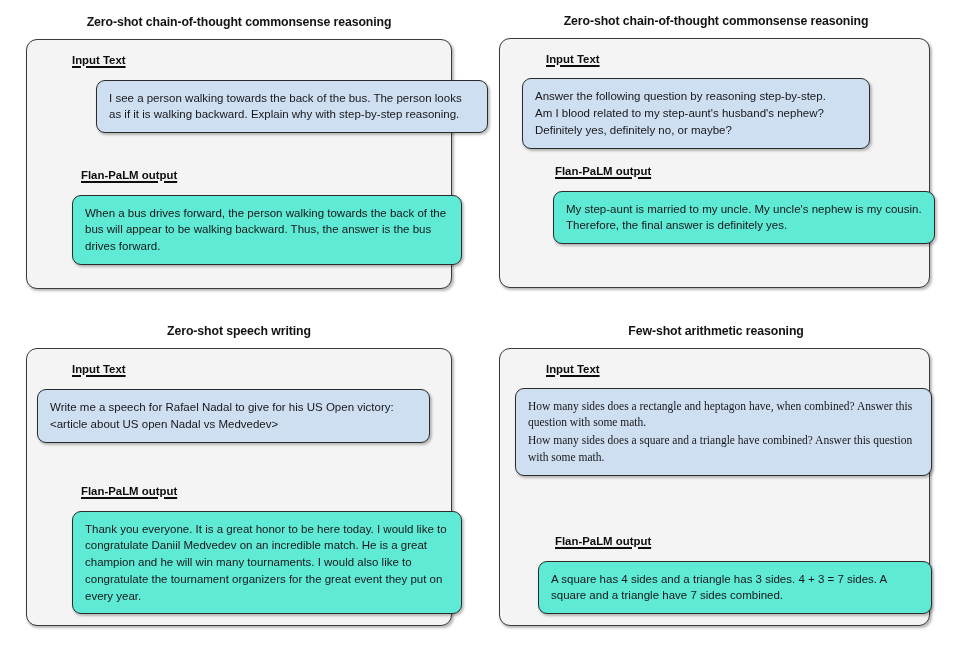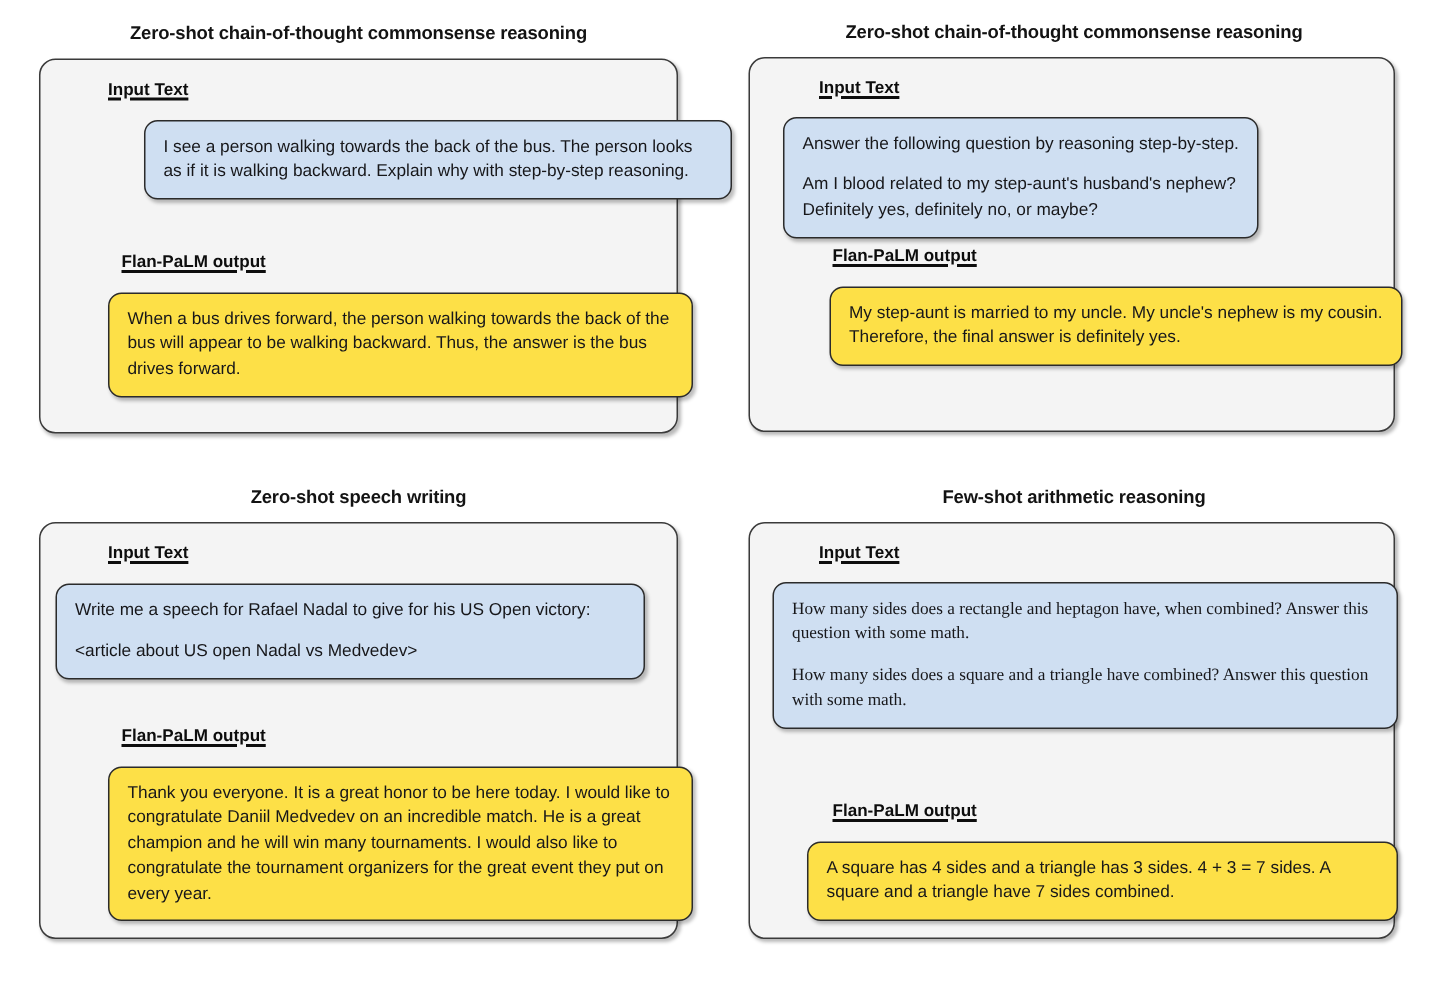--- a/index.html
+++ b/index.html
@@ -97,7 +97,7 @@
   #panel-2 .card  { margin: 0 25px 0 22px; height: 250px; }
   #panel-2 .label-input  { left: 23px; top: 14px; }
   #panel-2 .label-output { left: 55px; top: 126px; }
-  #panel-2 .bubble.input  { left: 22px; top: 39px;  width: 317px; }
+  #panel-2 .bubble.input  { left: 22px; top: 39px;  width: 348px; }
   #panel-2 .bubble.output { left: 53px; top: 152px; width: 382px; }
 
   

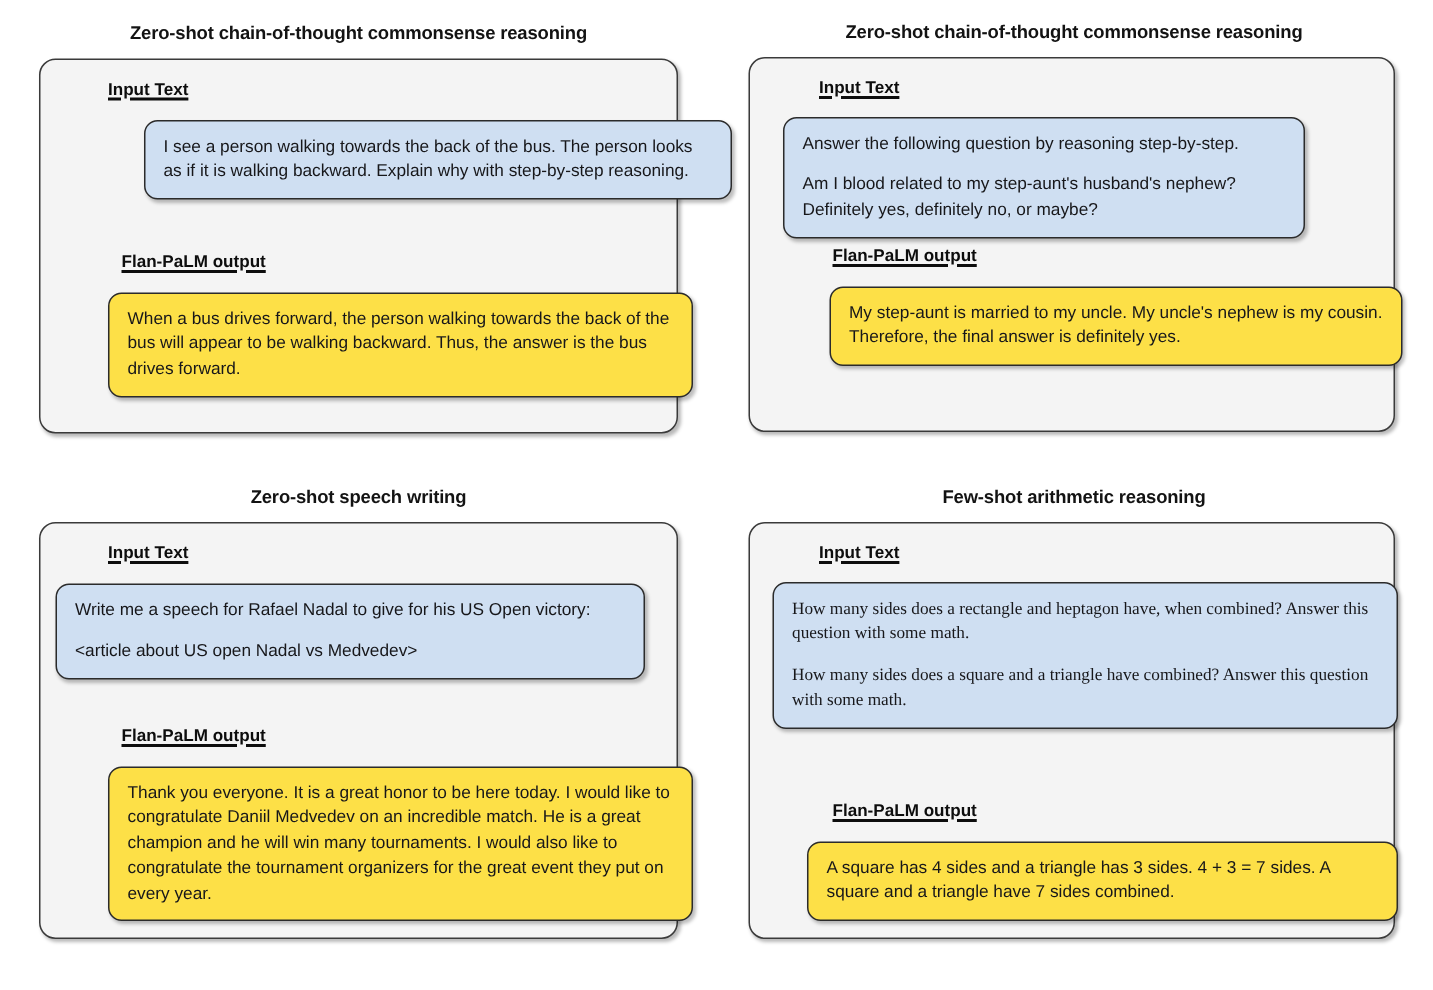--- a/index.html
+++ b/index.html
@@ -80,7 +80,7 @@
   .bubble.output { background: #fde047; }
 
   .bubble p { margin: 0; }
-  .bubble p + p { margin-top: 11px; }
+  .bubble p + p { margin-top: 1px; }
 
   
 

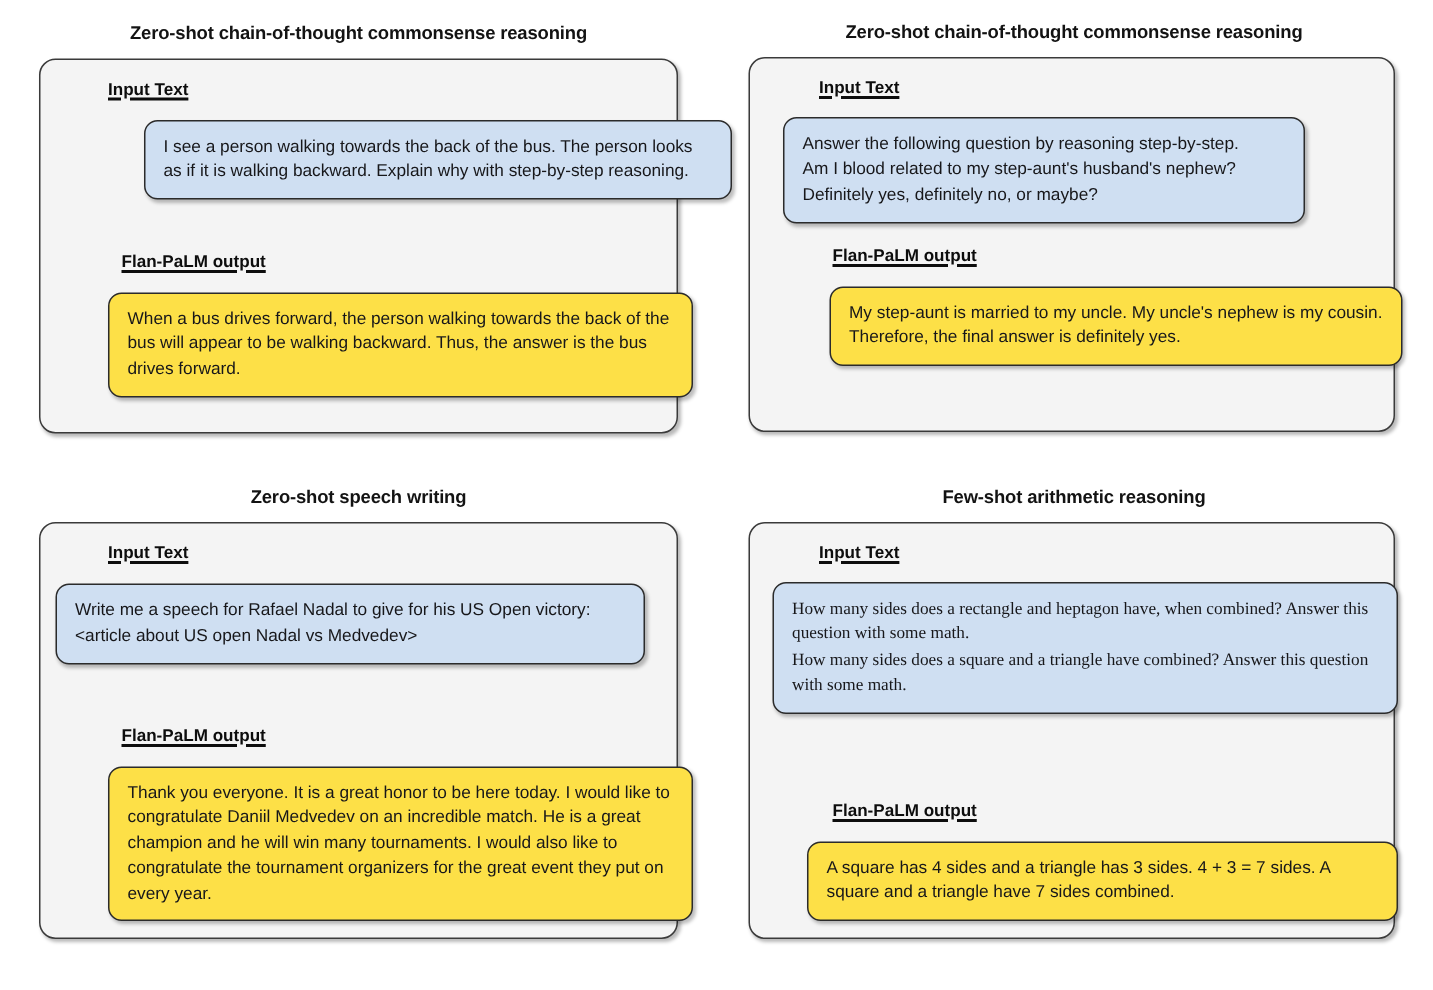--- a/index.html
+++ b/index.html
@@ -77,7 +77,7 @@
     padding: 9px 12px 9px 12px;
   }
   .bubble.input  { background: #cfdff2; }
-  .bubble.output { background: #fde047; }
+  .bubble.output { background: #5eead4; }
 
   .bubble p { margin: 0; }
   .bubble p + p { margin-top: 1px; }

